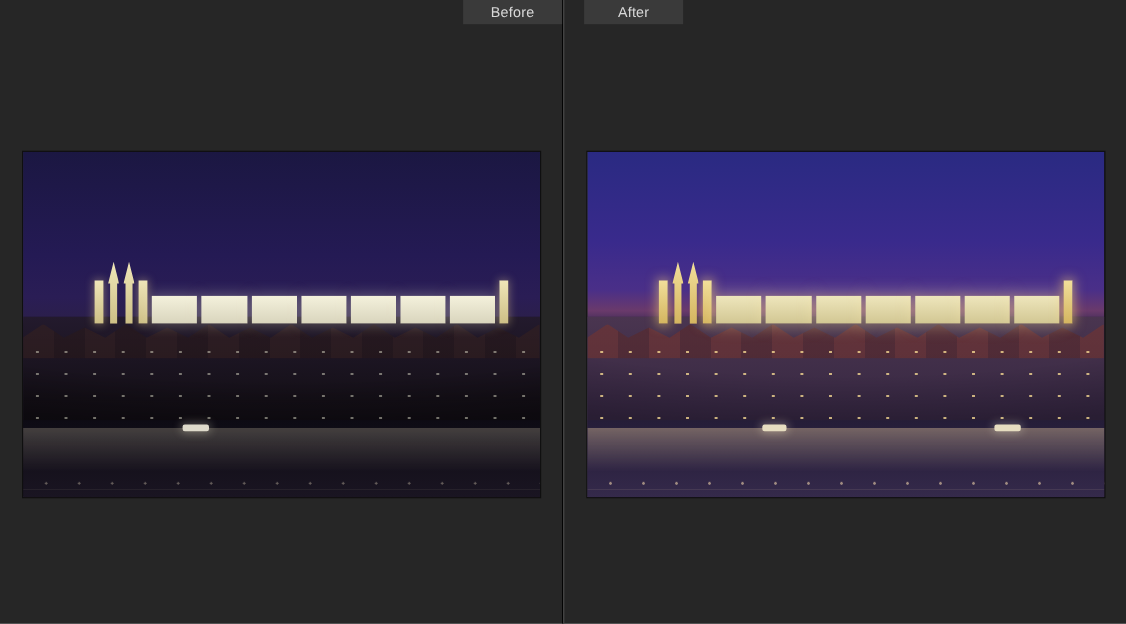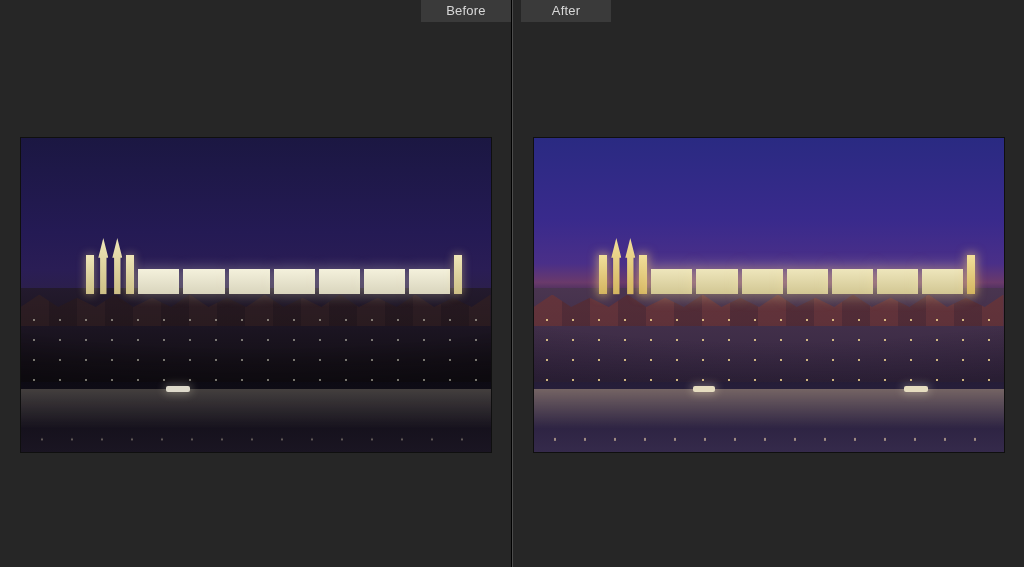--- a/index.html
+++ b/index.html
@@ -41,7 +41,7 @@
       user-select: none;
     }
     .pane.left  .tab { right: 0; }
-    .pane.right .tab { left: 8px; }
+    .pane.right .tab { left: 18px; }
     .canvas {
       position: absolute;
       top: 22px;

